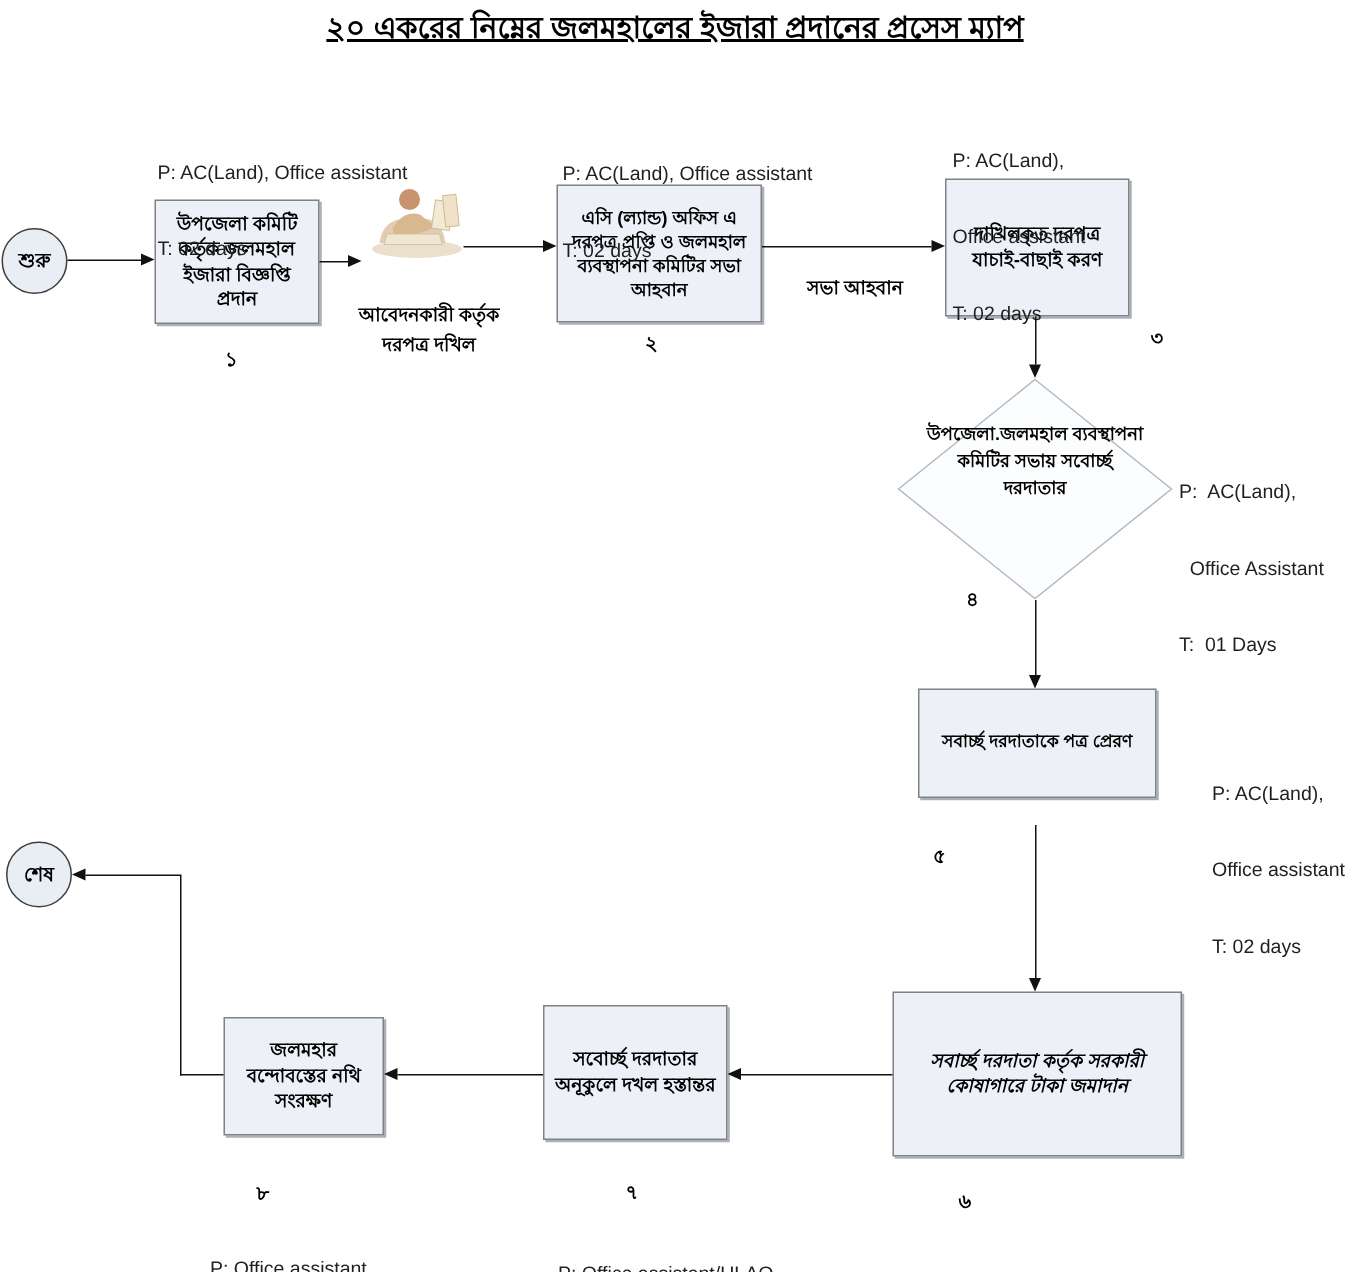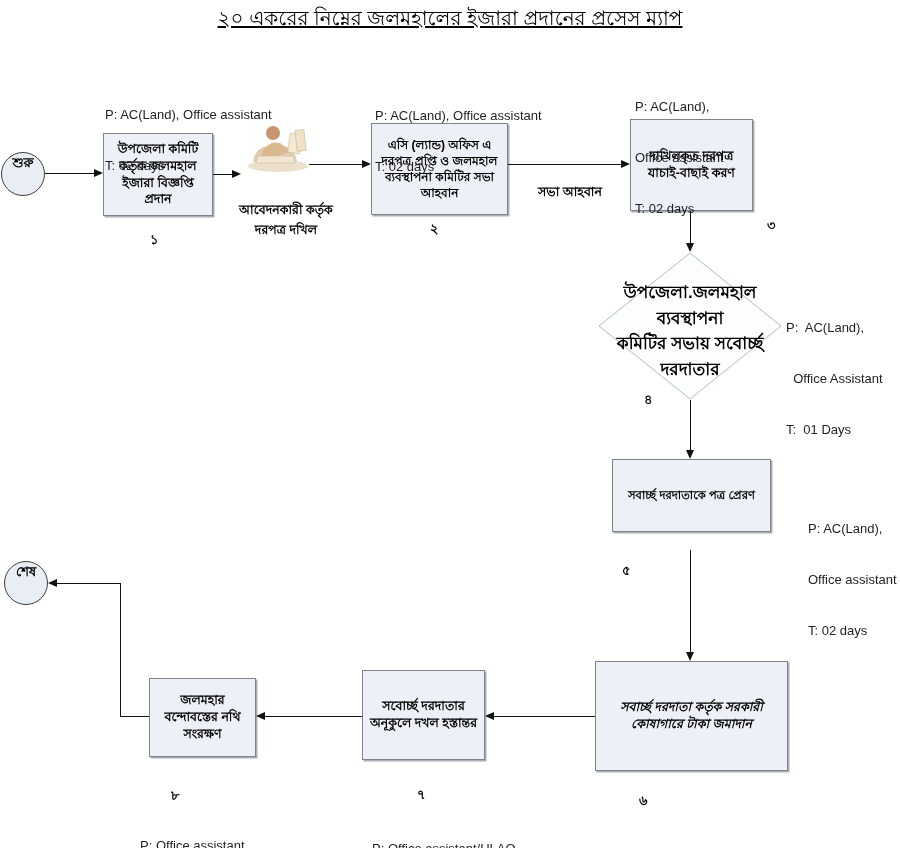--- a/index.html
+++ b/index.html
@@ -9,7 +9,7 @@
   }
   .title{
     position:absolute;left:0;top:3px;width:100%;margin:0;text-align:center;
-    font-size:20px;font-weight:400;text-decoration:underline;color:#000;
+    font-size:20px;font-weight:700;text-decoration:underline;color:#000;
   }
   .box{
     position:absolute;background:#edf1f7;border:1px solid #7f8386;

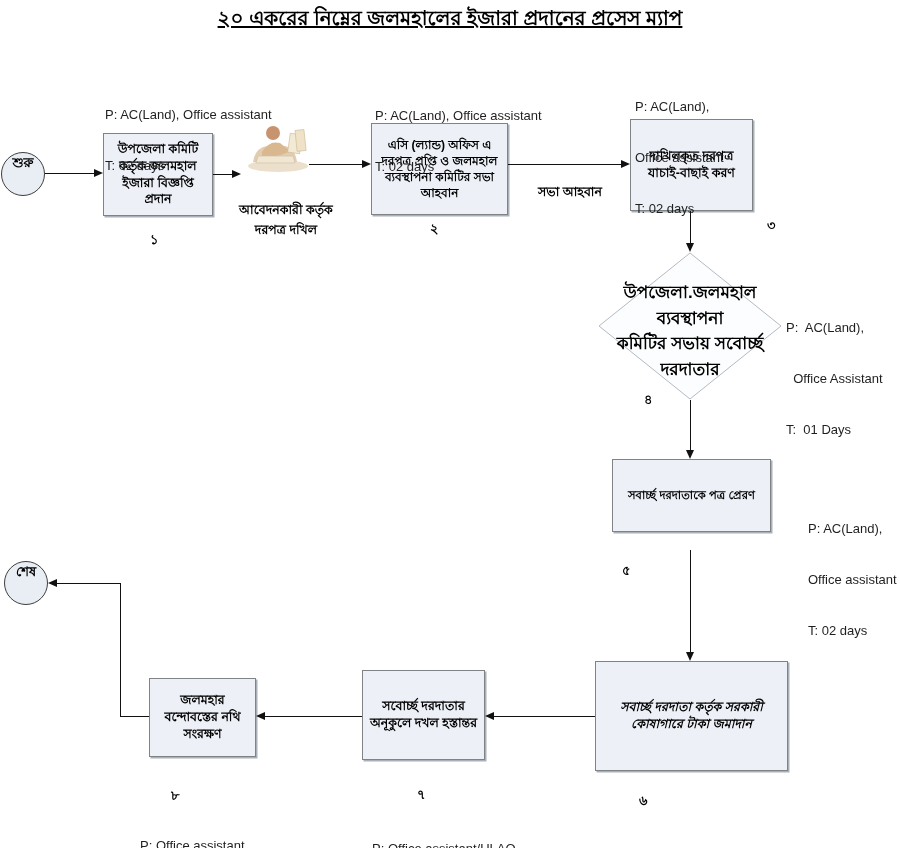--- a/index.html
+++ b/index.html
@@ -20,7 +20,7 @@
   .circle{
     position:absolute;width:44px;height:44px;border-radius:50%;
     background:#e9edf4;border:1px solid #3f3f3f;box-sizing:border-box;
-    display:flex;justify-content:center;
+    display:flex;align-items:center;justify-content:center;
     font-size:13px;font-weight:700;color:#000;
   }
   .hline{position:absolute;height:1px;background:#111;}

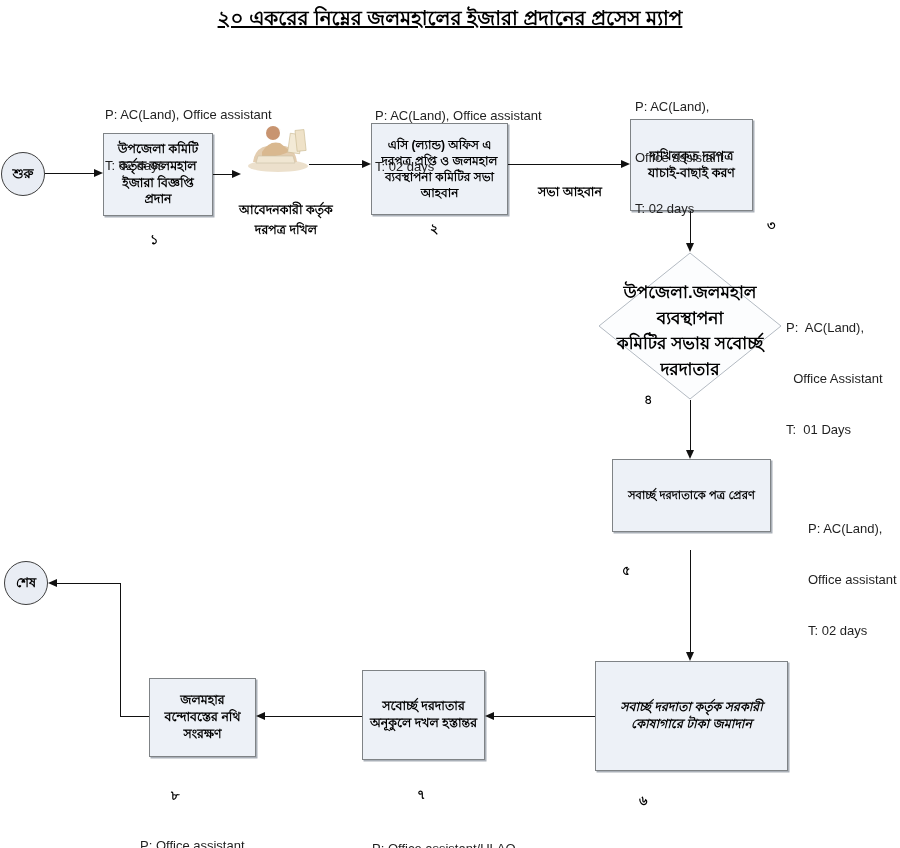--- a/index.html
+++ b/index.html
@@ -35,7 +35,7 @@
   .diamond-svg{position:absolute;}
   .diamond-svg polygon{fill:#fcfdfe;stroke:#b3bac2;stroke-width:1;}
   .diamond-text{
-    position:absolute;text-align:center;font-size:17px;font-weight:700;
+    position:absolute;text-align:center;font-size:12px;font-weight:700;
     line-height:1.5;color:#000;
   }
   .clip{position:absolute;}

